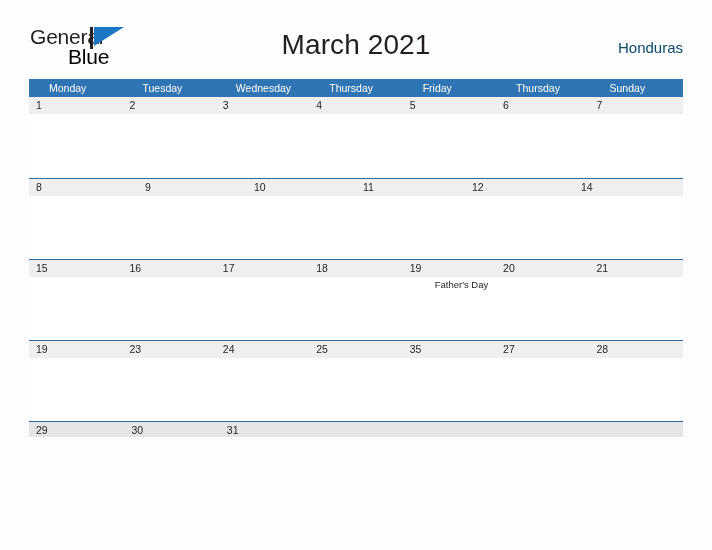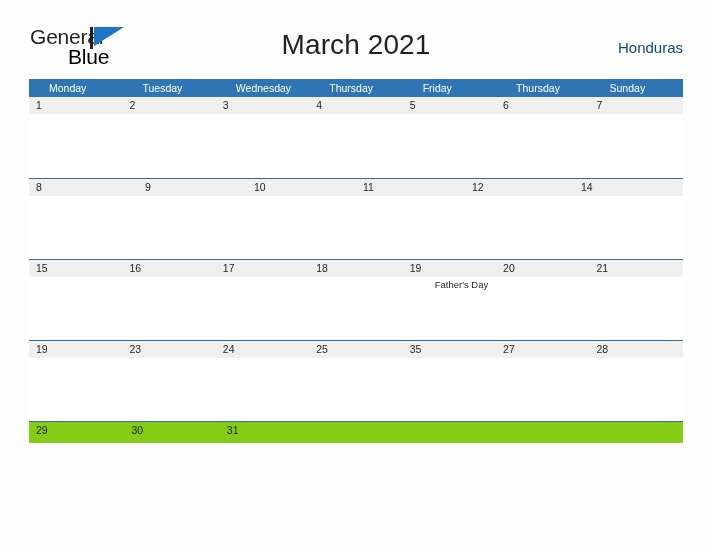--- a/index.html
+++ b/index.html
@@ -137,8 +137,8 @@
     border-top: none;
   }
   .week-row.last-week {
-    height: 22px;
-    background: #84cc16;
+    height: 16px;
+    background: #e5e5e5;
     gap: 14px;
   }
 

